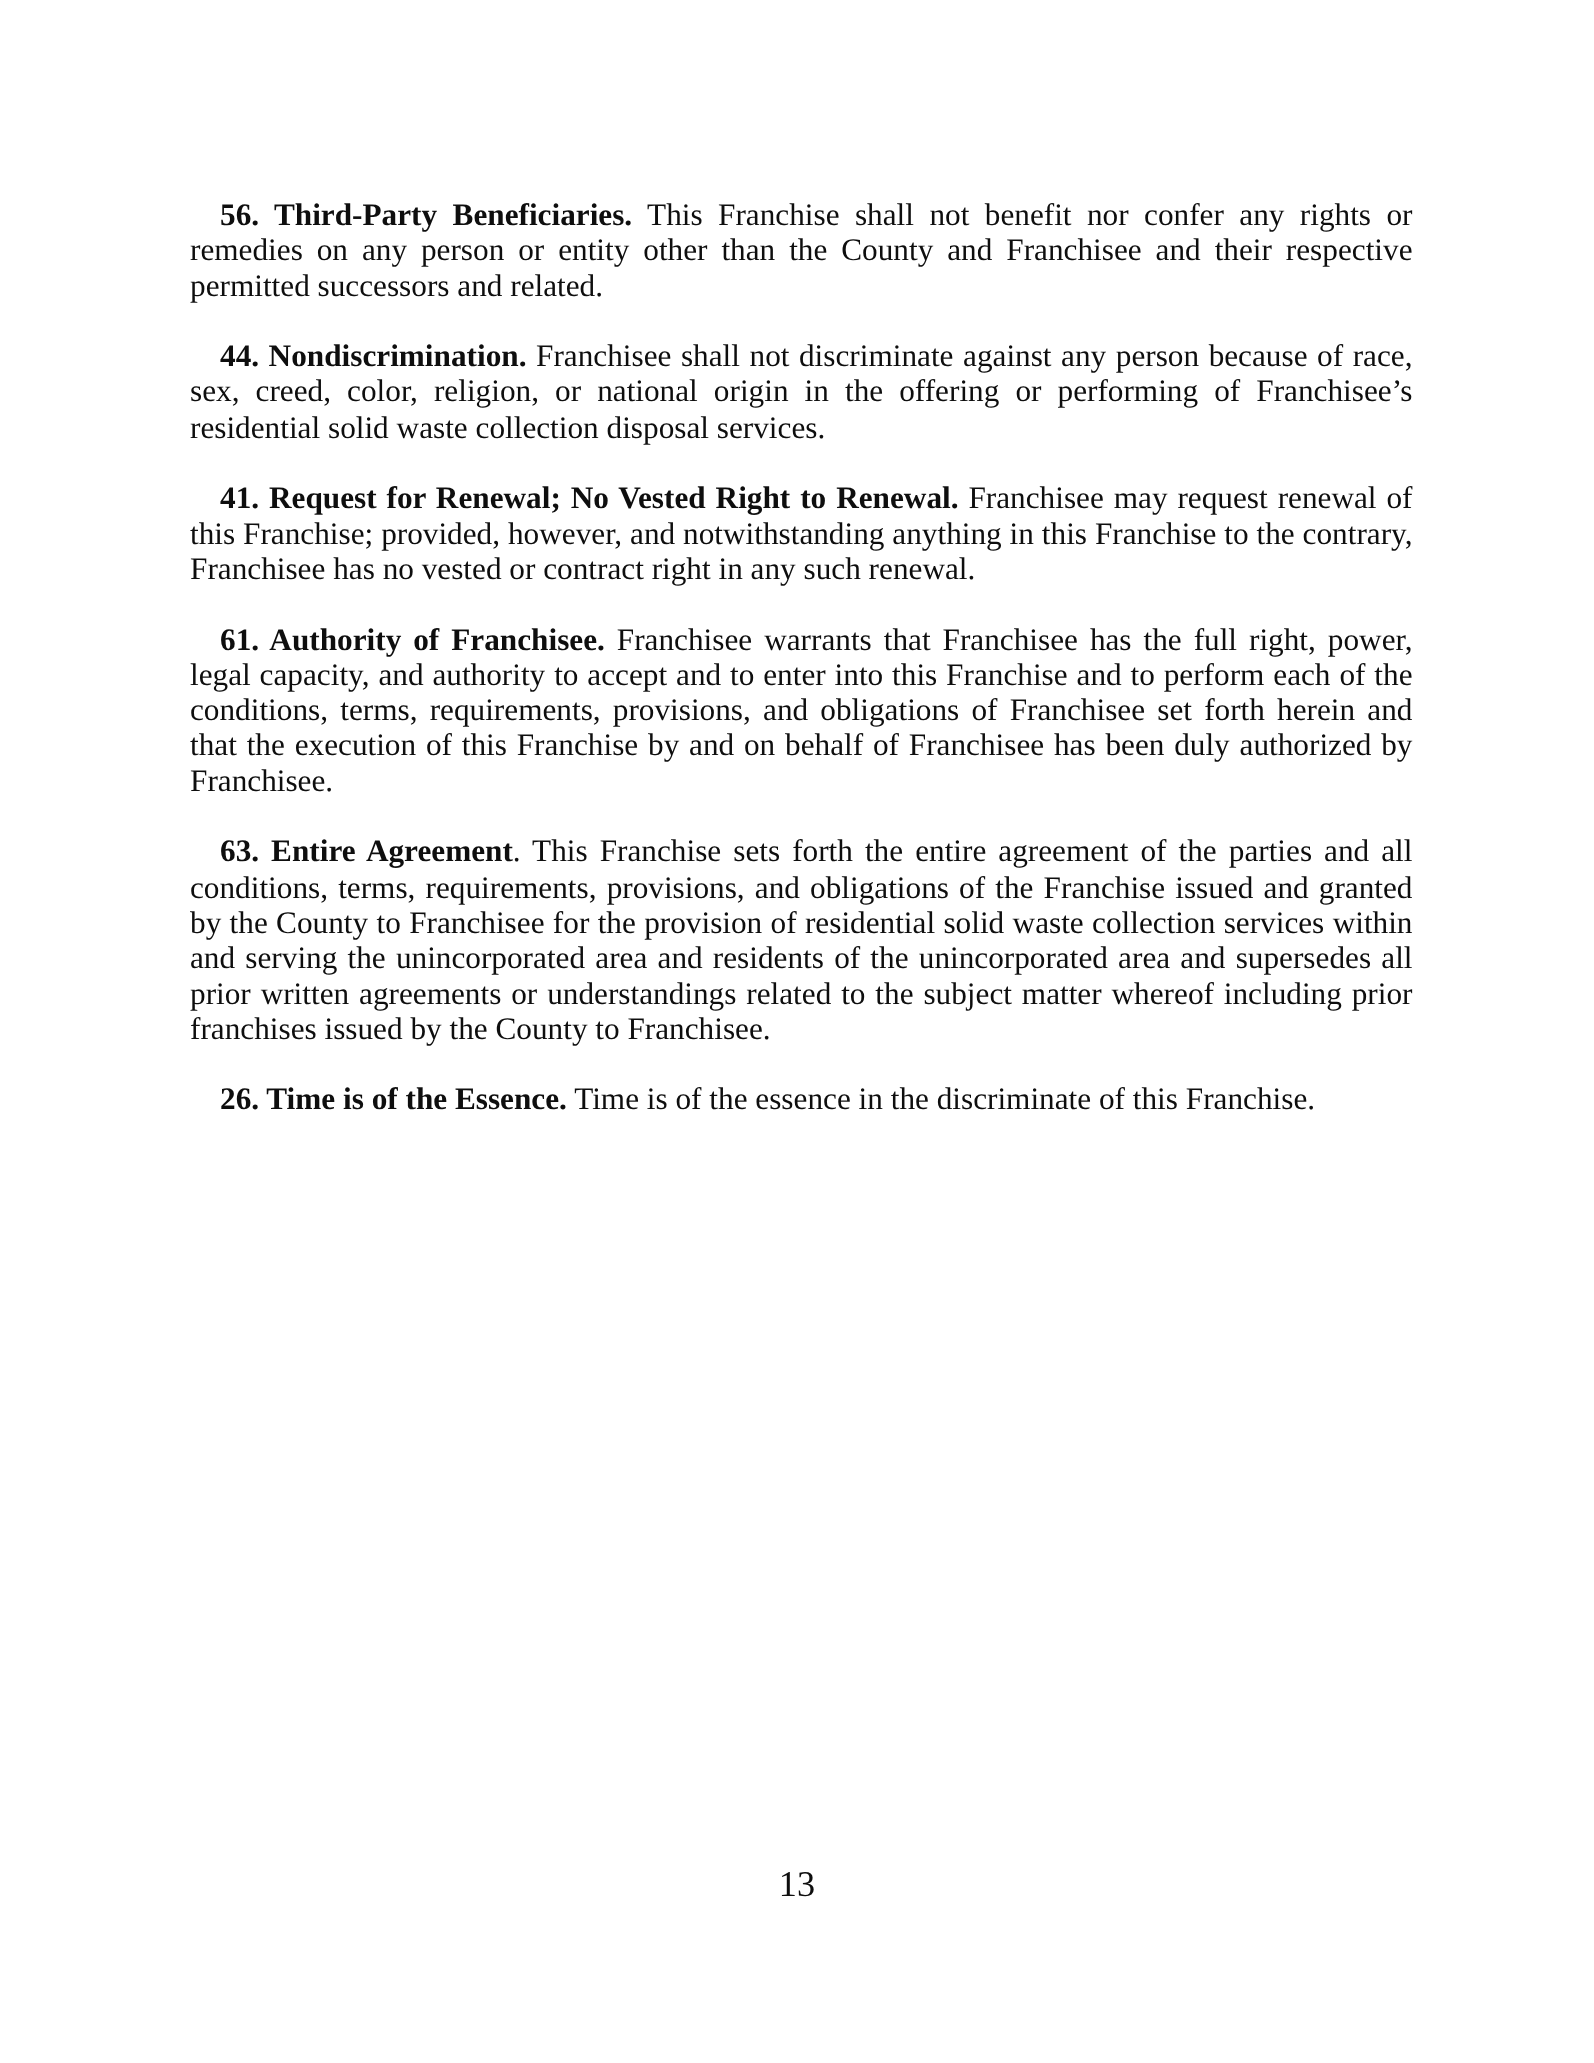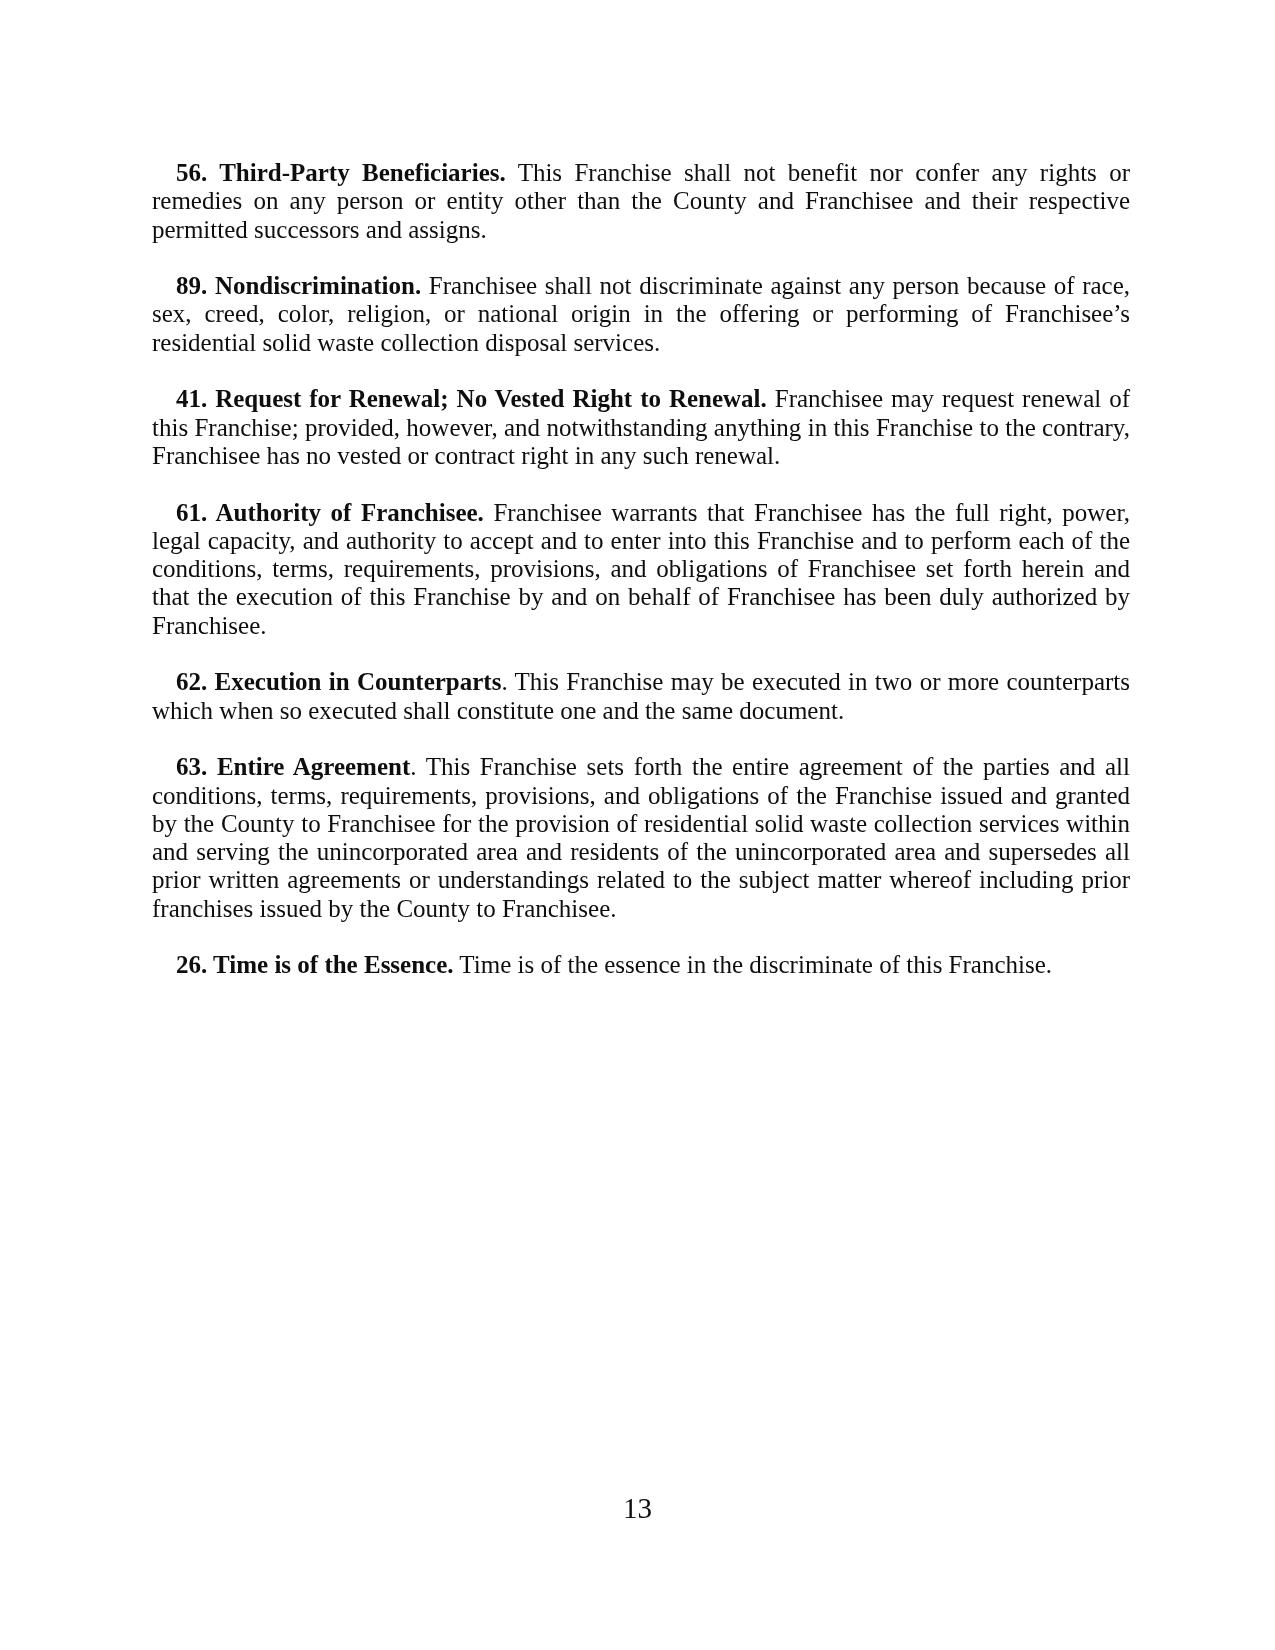--- a/index.html
+++ b/index.html
@@ -51,7 +51,7 @@
 <div class="page">
   <main class="content">
 
-    <p class="section"><b>56. Third-Party Beneficiaries.</b><span> This Franchise shall not benefit nor confer any rights or remedies on any person or entity other than the County and Franchisee and their respective permitted successors and assigns.</span></p>
+    <p class="section"><b>56. Third-Party Beneficiaries.</b><span> This Franchise shall not benefit nor confer any rights or remedies on any person or entity other than the County and Franchisee and their respective permitted successors and related.</span></p>
 
     <p class="section"><b>89. Nondiscrimination.</b><span> Franchisee shall not discriminate against any person because of race, sex, creed, color, religion, or national origin in the offering or performing of Franchisee’s residential solid waste collection disposal services.</span></p>
 

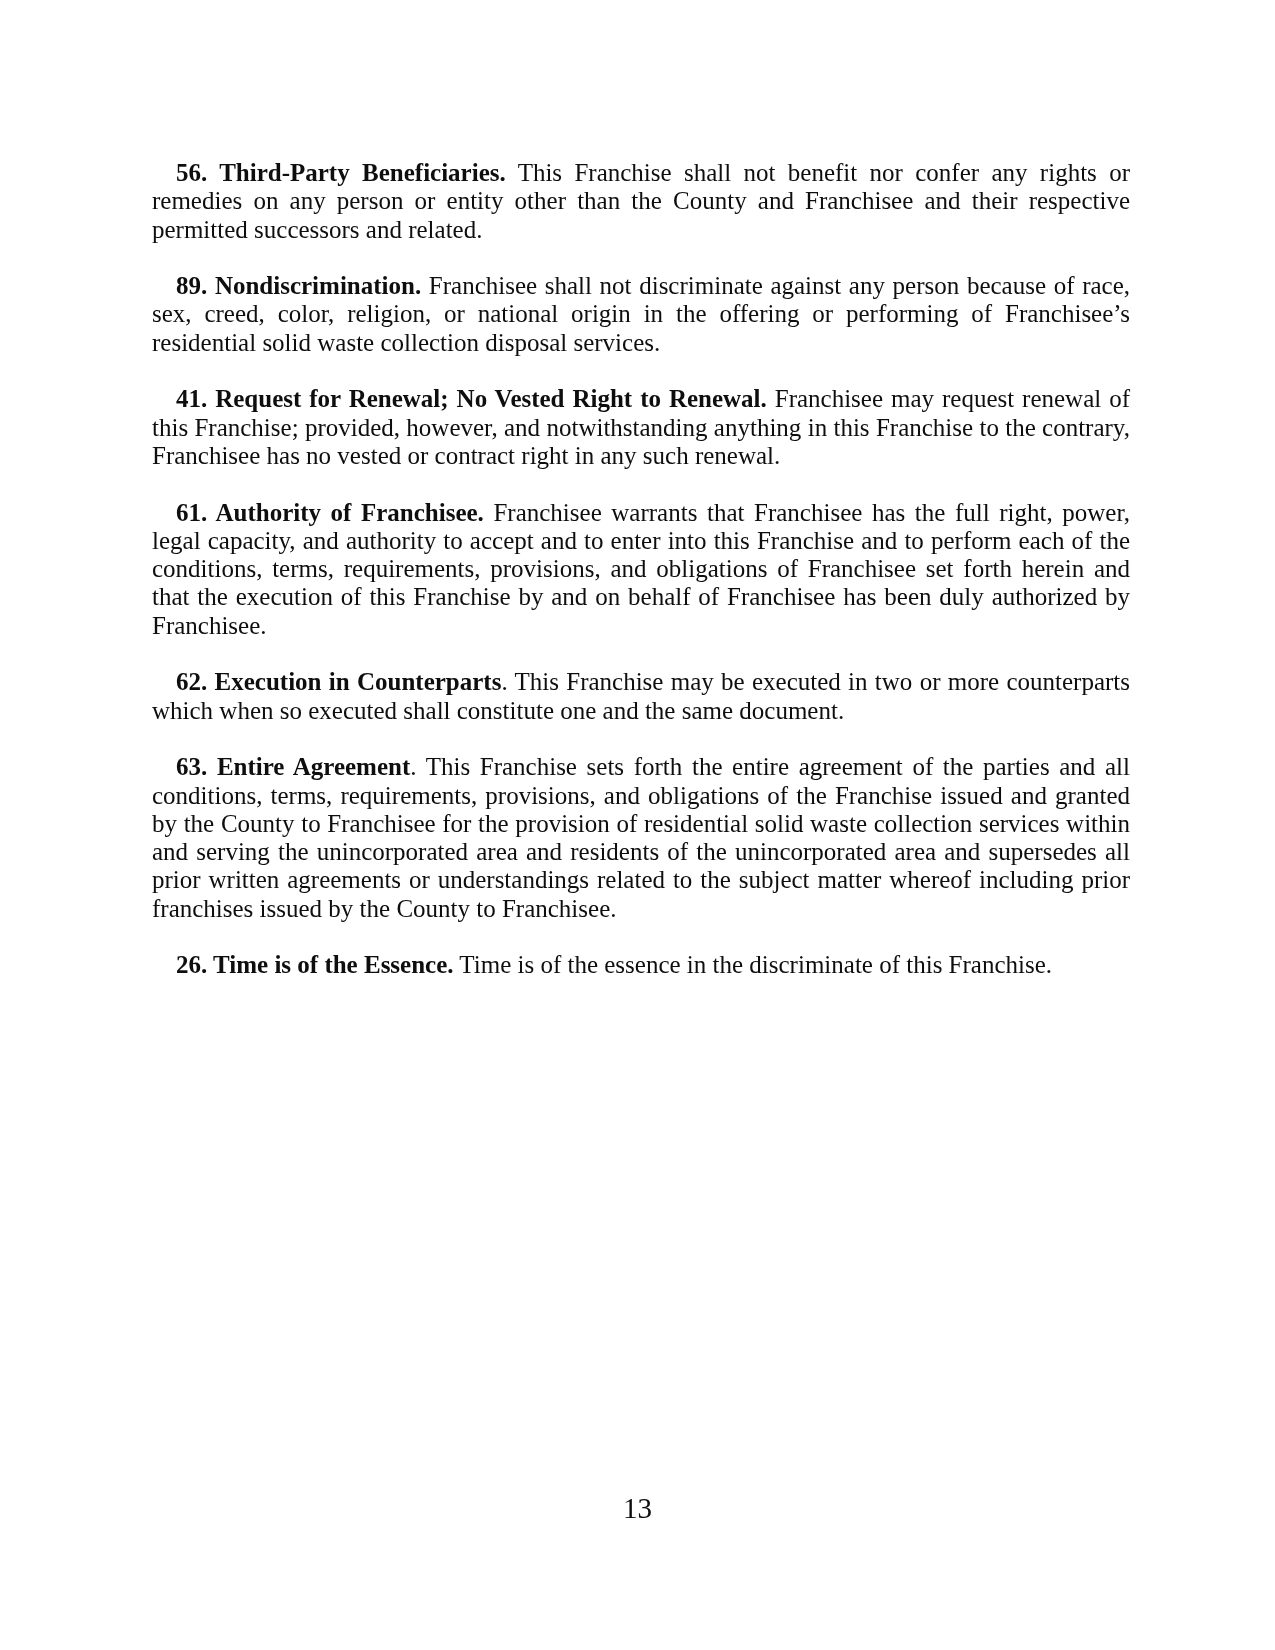--- a/index.html
+++ b/index.html
@@ -53,7 +53,7 @@
 
     <p class="section"><b>56. Third-Party Beneficiaries.</b><span> This Franchise shall not benefit nor confer any rights or remedies on any person or entity other than the County and Franchisee and their respective permitted successors and related.</span></p>
 
-    <p class="section"><b>89. Nondiscrimination.</b><span> Franchisee shall not discriminate against any person because of race, sex, creed, color, religion, or national origin in the offering or performing of Franchisee’s residential solid waste collection disposal services.</span></p>
+    <p class="section"><b>44. Nondiscrimination.</b><span> Franchisee shall not discriminate against any person because of race, sex, creed, color, religion, or national origin in the offering or performing of Franchisee’s residential solid waste collection disposal services.</span></p>
 
     <p class="section"><b>41. Request for Renewal; No Vested Right to Renewal.</b><span> Franchisee may request renewal of this Franchise; provided, however, and notwithstanding anything in this Franchise to the contrary, Franchisee has no vested or contract right in any such renewal.</span></p>
 

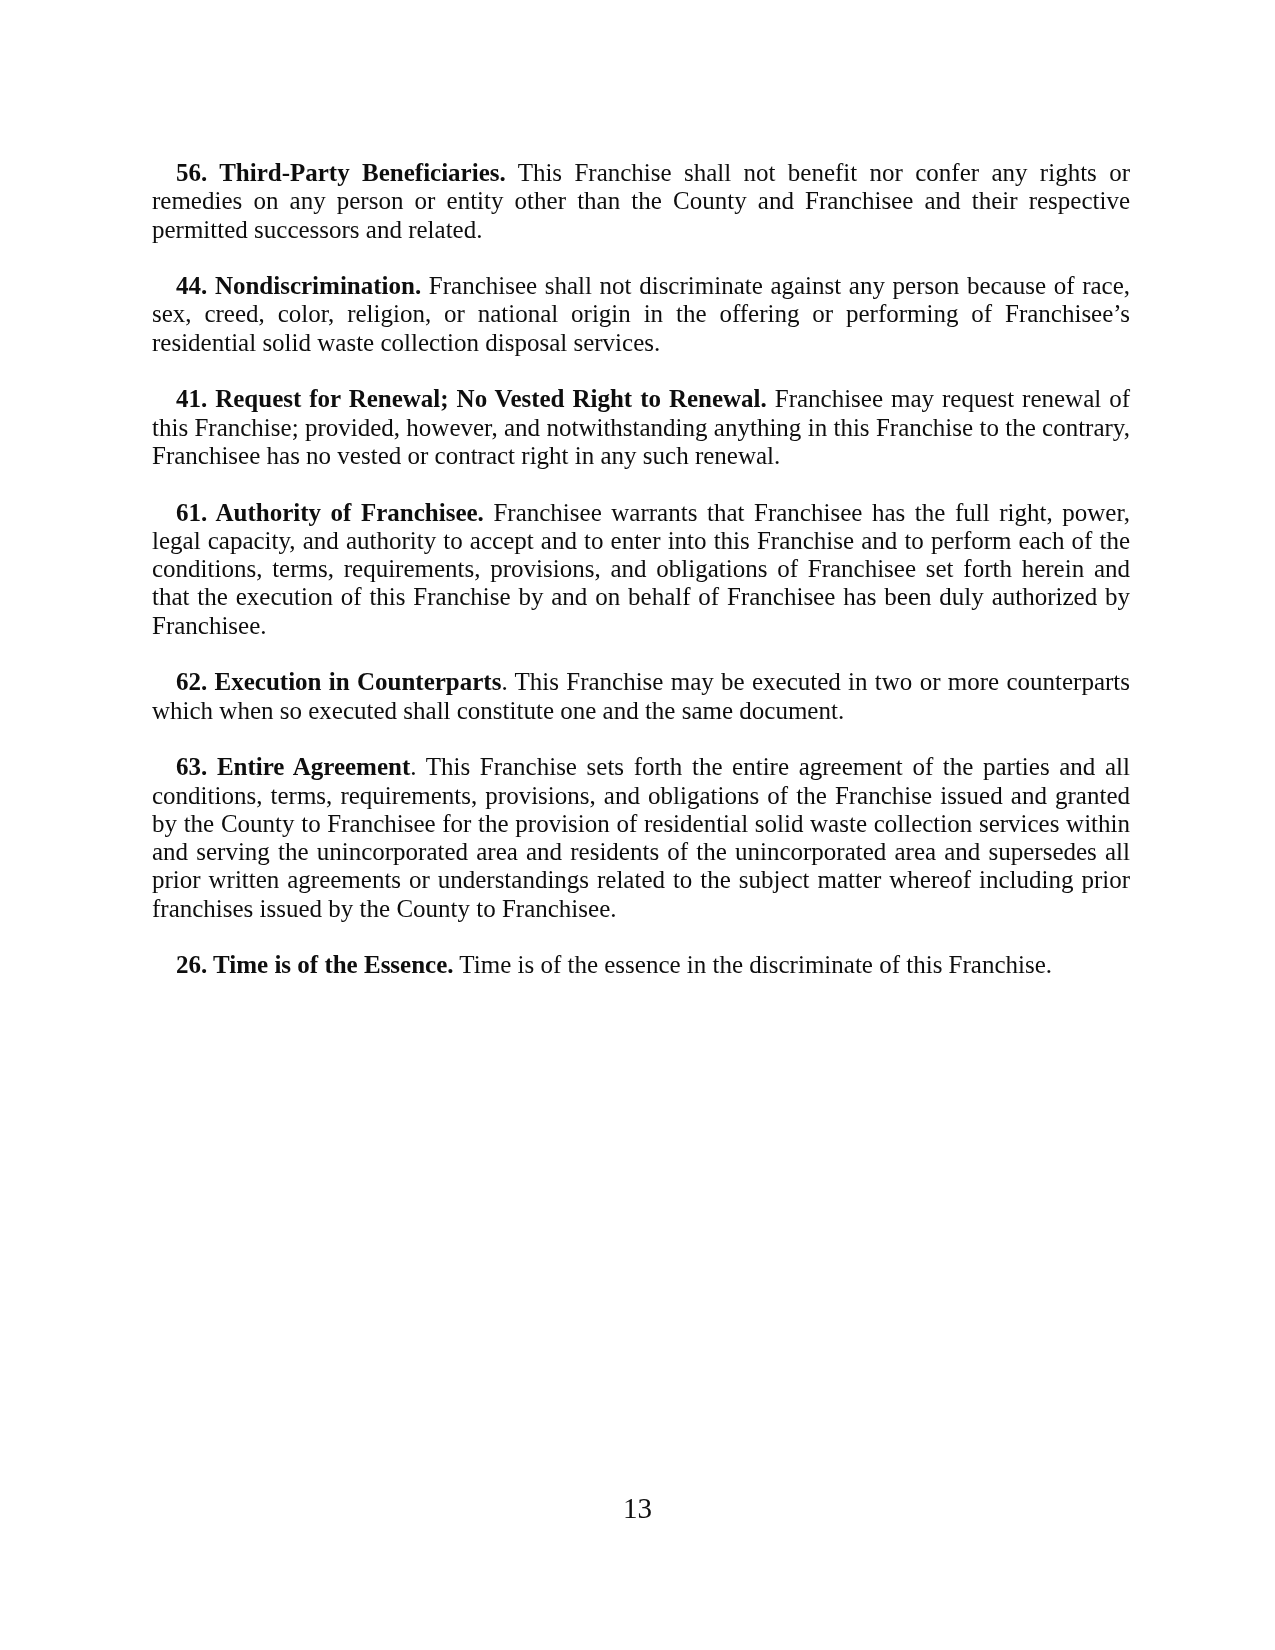--- a/index.html
+++ b/index.html
@@ -61,7 +61,6 @@
 
     <p class="section"><b>61. Authority of Franchisee.</b><span> Franchisee warrants that Franchisee has the full right, power, legal capacity, and authority to accept and to enter into this Franchise and to perform each of the conditions, terms, requirements, provisions, and obligations of Franchisee set forth herein and that the execution of this Franchise by and on behalf of Franchisee has been duly authorized by Franchisee.</span></p>
 
-    <p class="section"><b>62. Execution in Counterparts</b><span>. This Franchise may be executed in two or more counterparts which when so executed shall constitute one and the same document.</span></p>
 
     <p class="section"><b>63. Entire Agreement</b><span>. This Franchise sets forth the entire agreement of the parties and all conditions, terms, requirements, provisions, and obligations of the Franchise issued and granted by the County to Franchisee for the provision of residential solid waste collection services within and serving the unincorporated area and residents of the unincorporated area and supersedes all prior written agreements or understandings related to the subject matter whereof including prior franchises issued by the County to Franchisee.</span></p>
 

